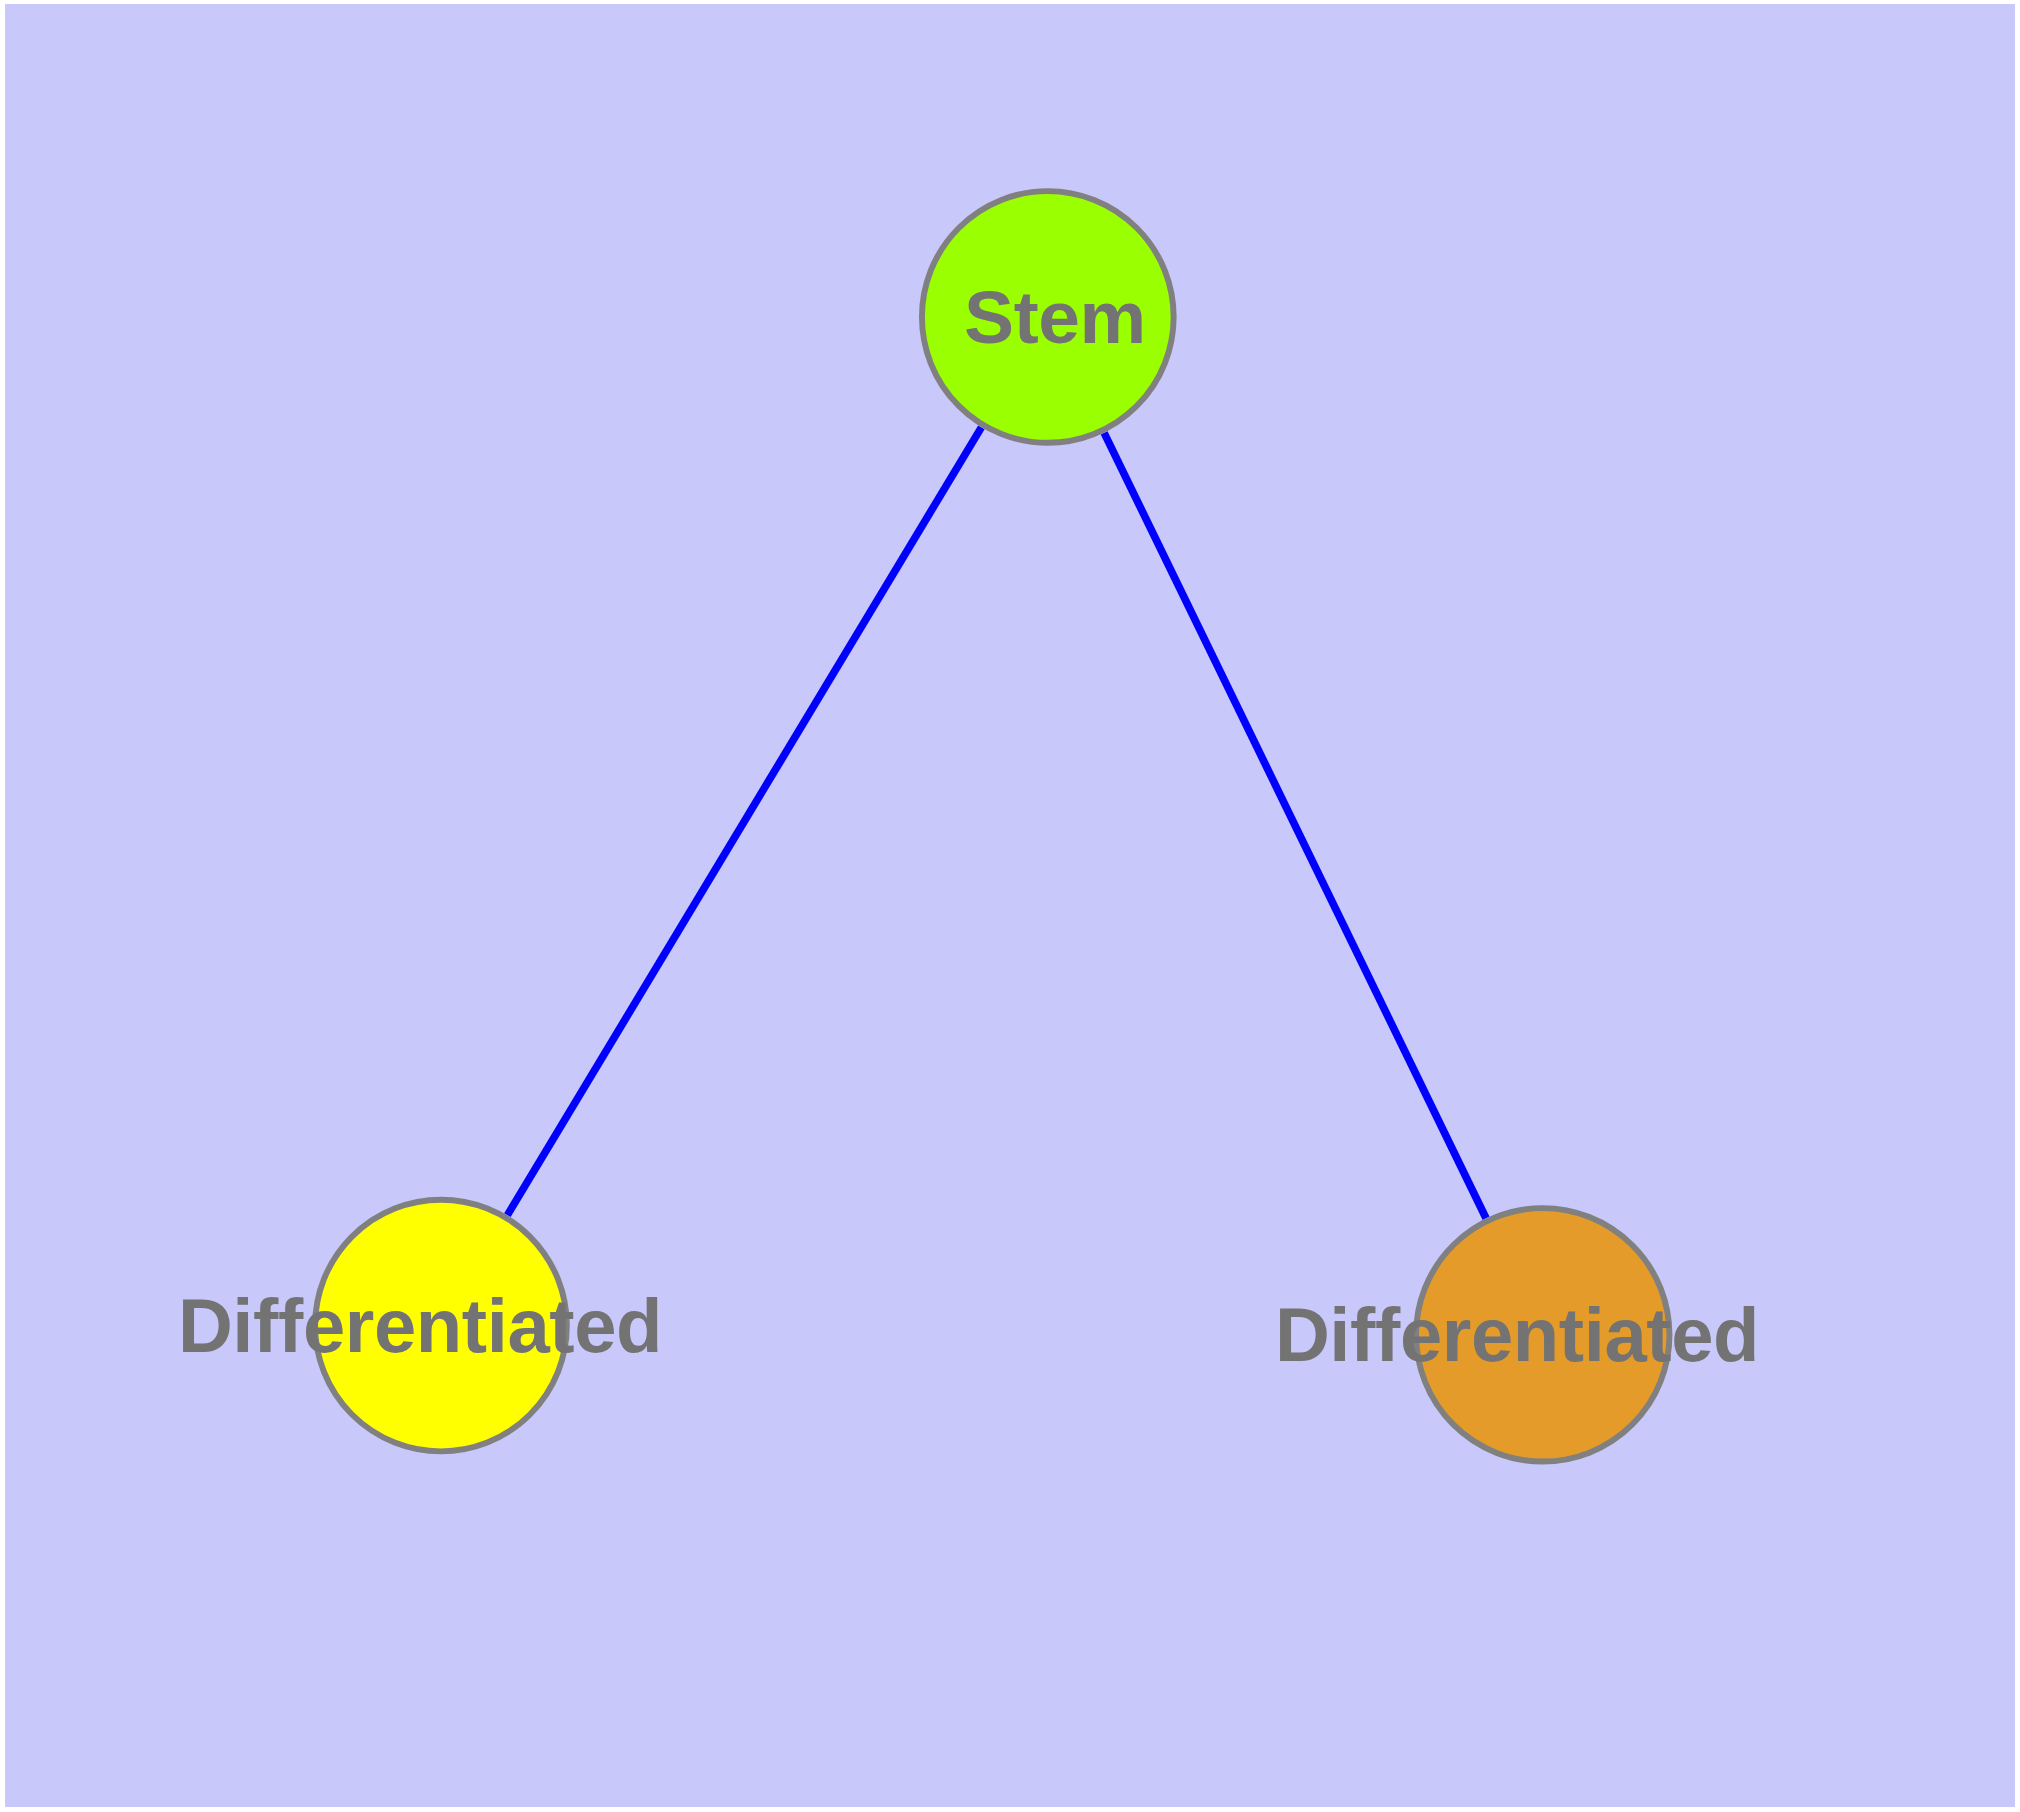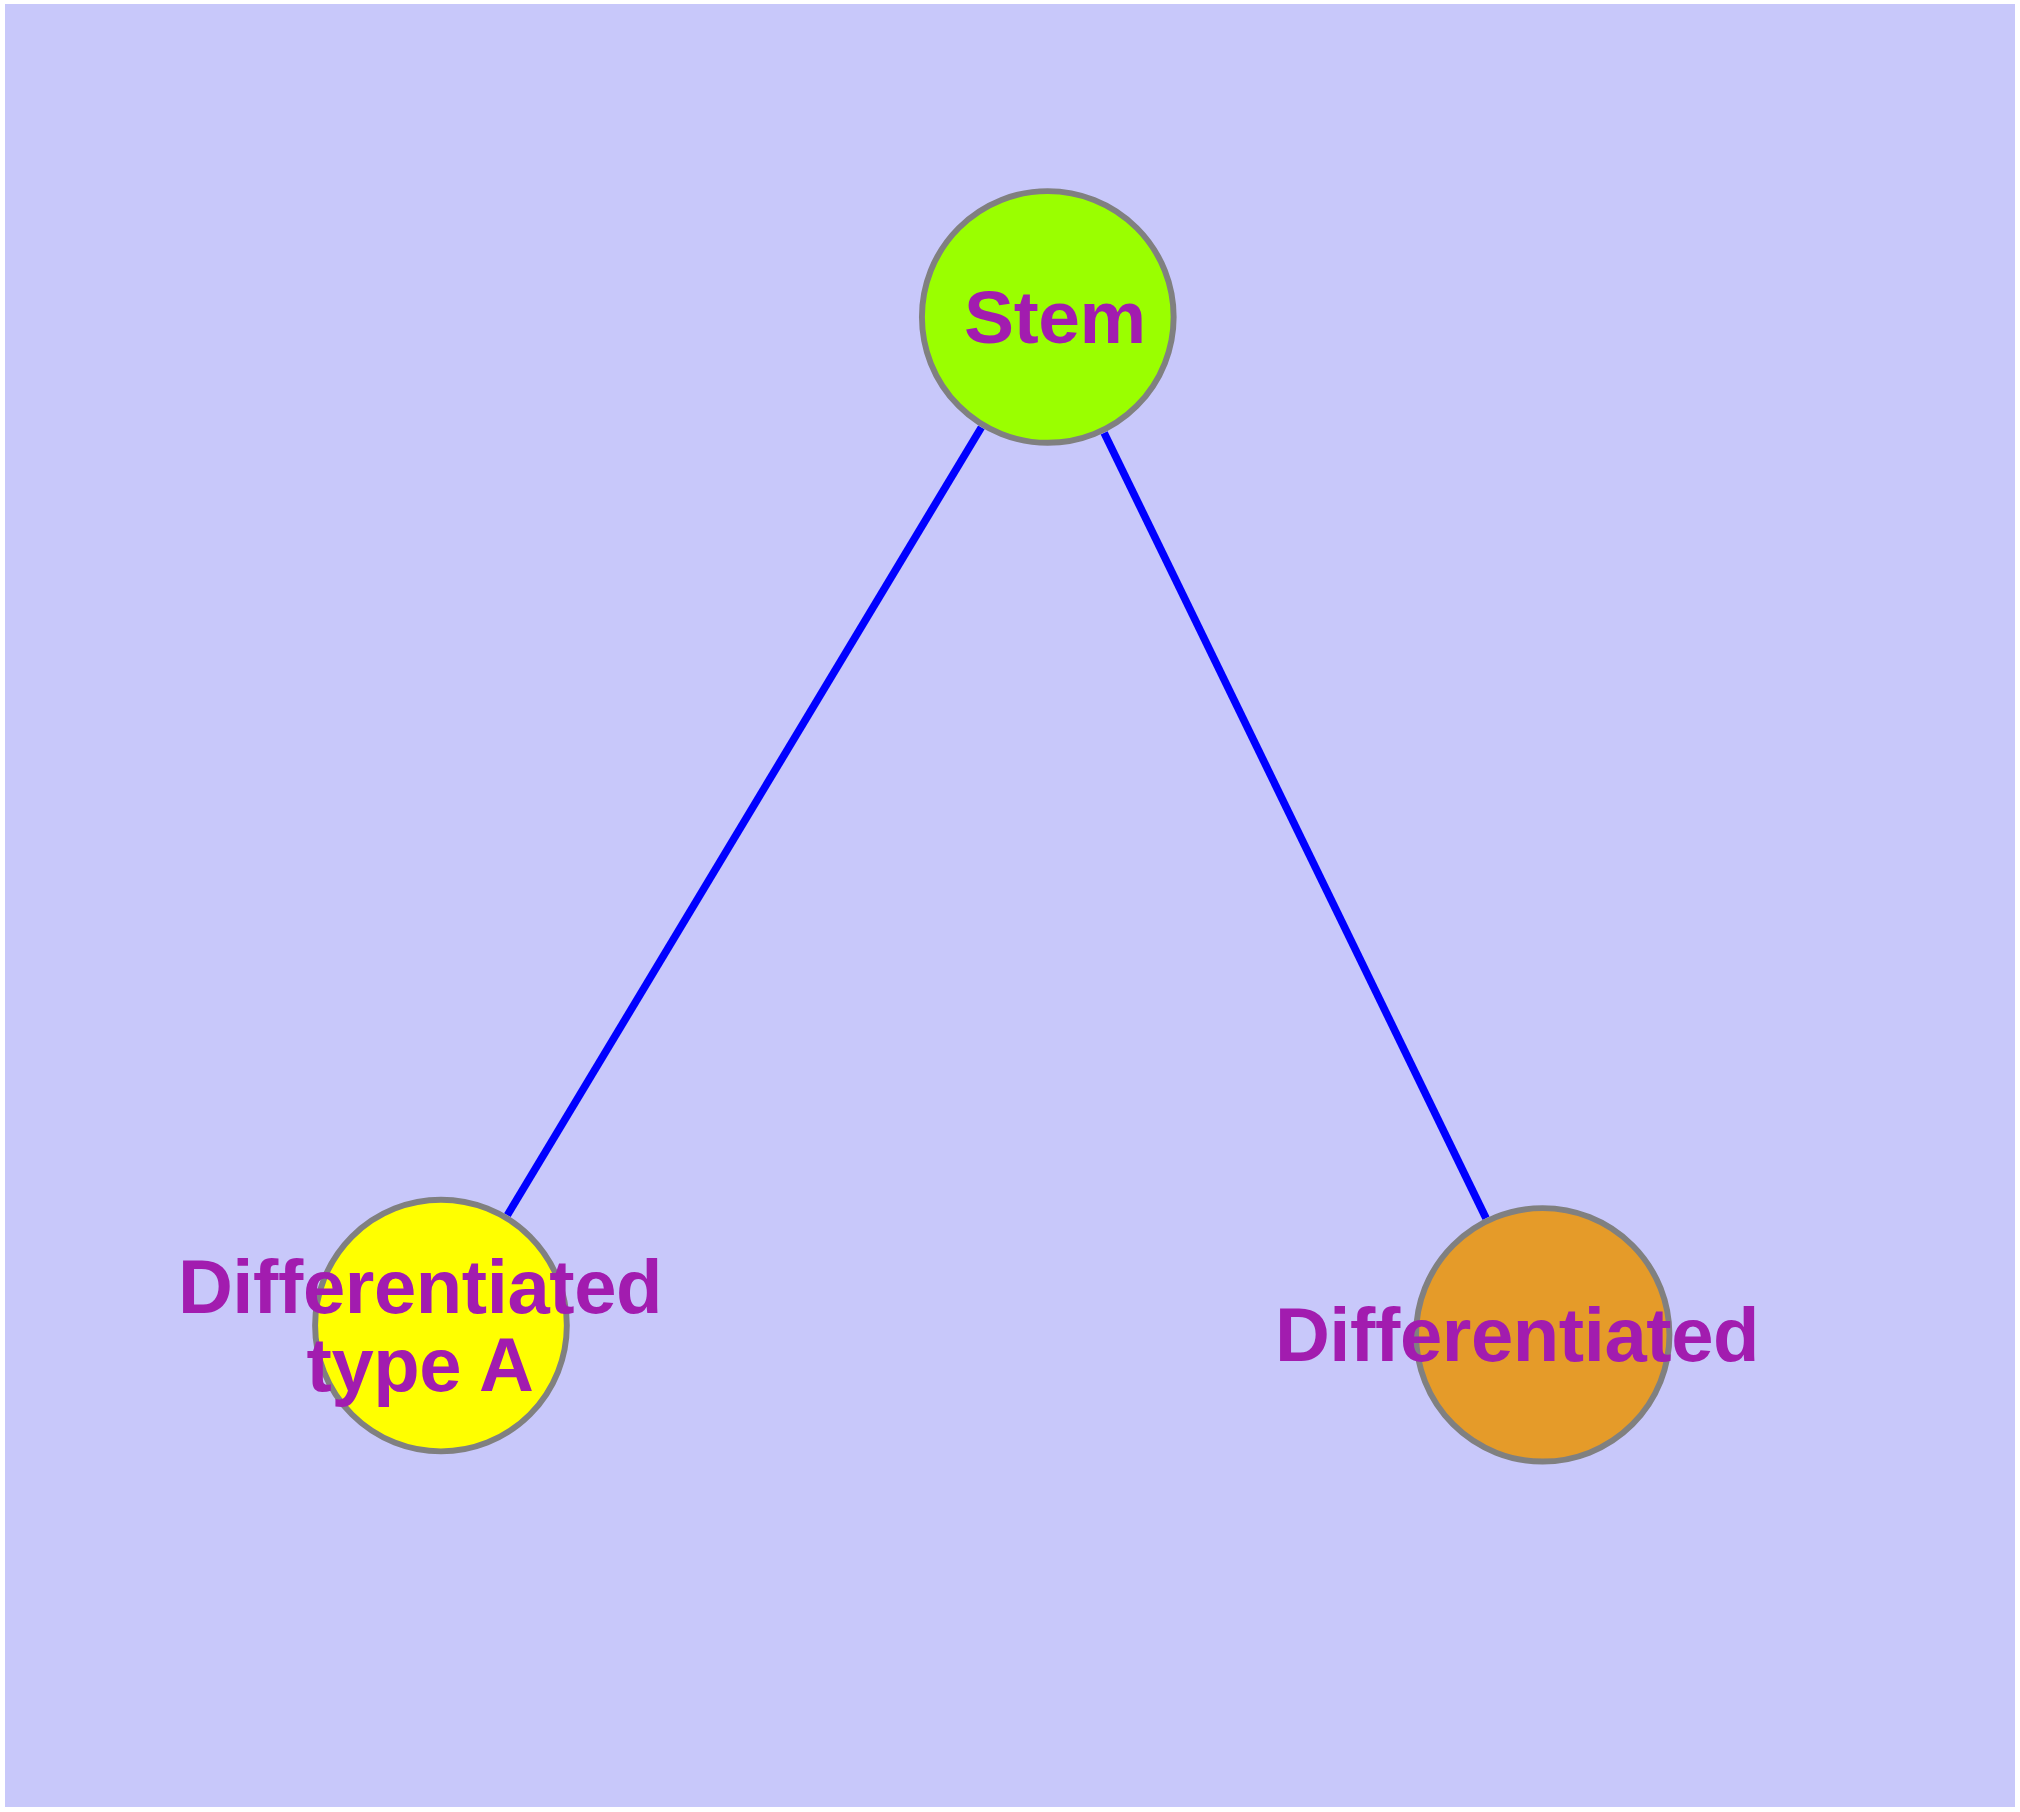--- a/index.html
+++ b/index.html
@@ -35,7 +35,7 @@
     position: absolute;
     text-align: center;
     font-weight: bold;
-    color: #a21caf;
+    color: #737373;
     line-height: 1.02;
     white-space: pre;
     letter-spacing: -0.4px;

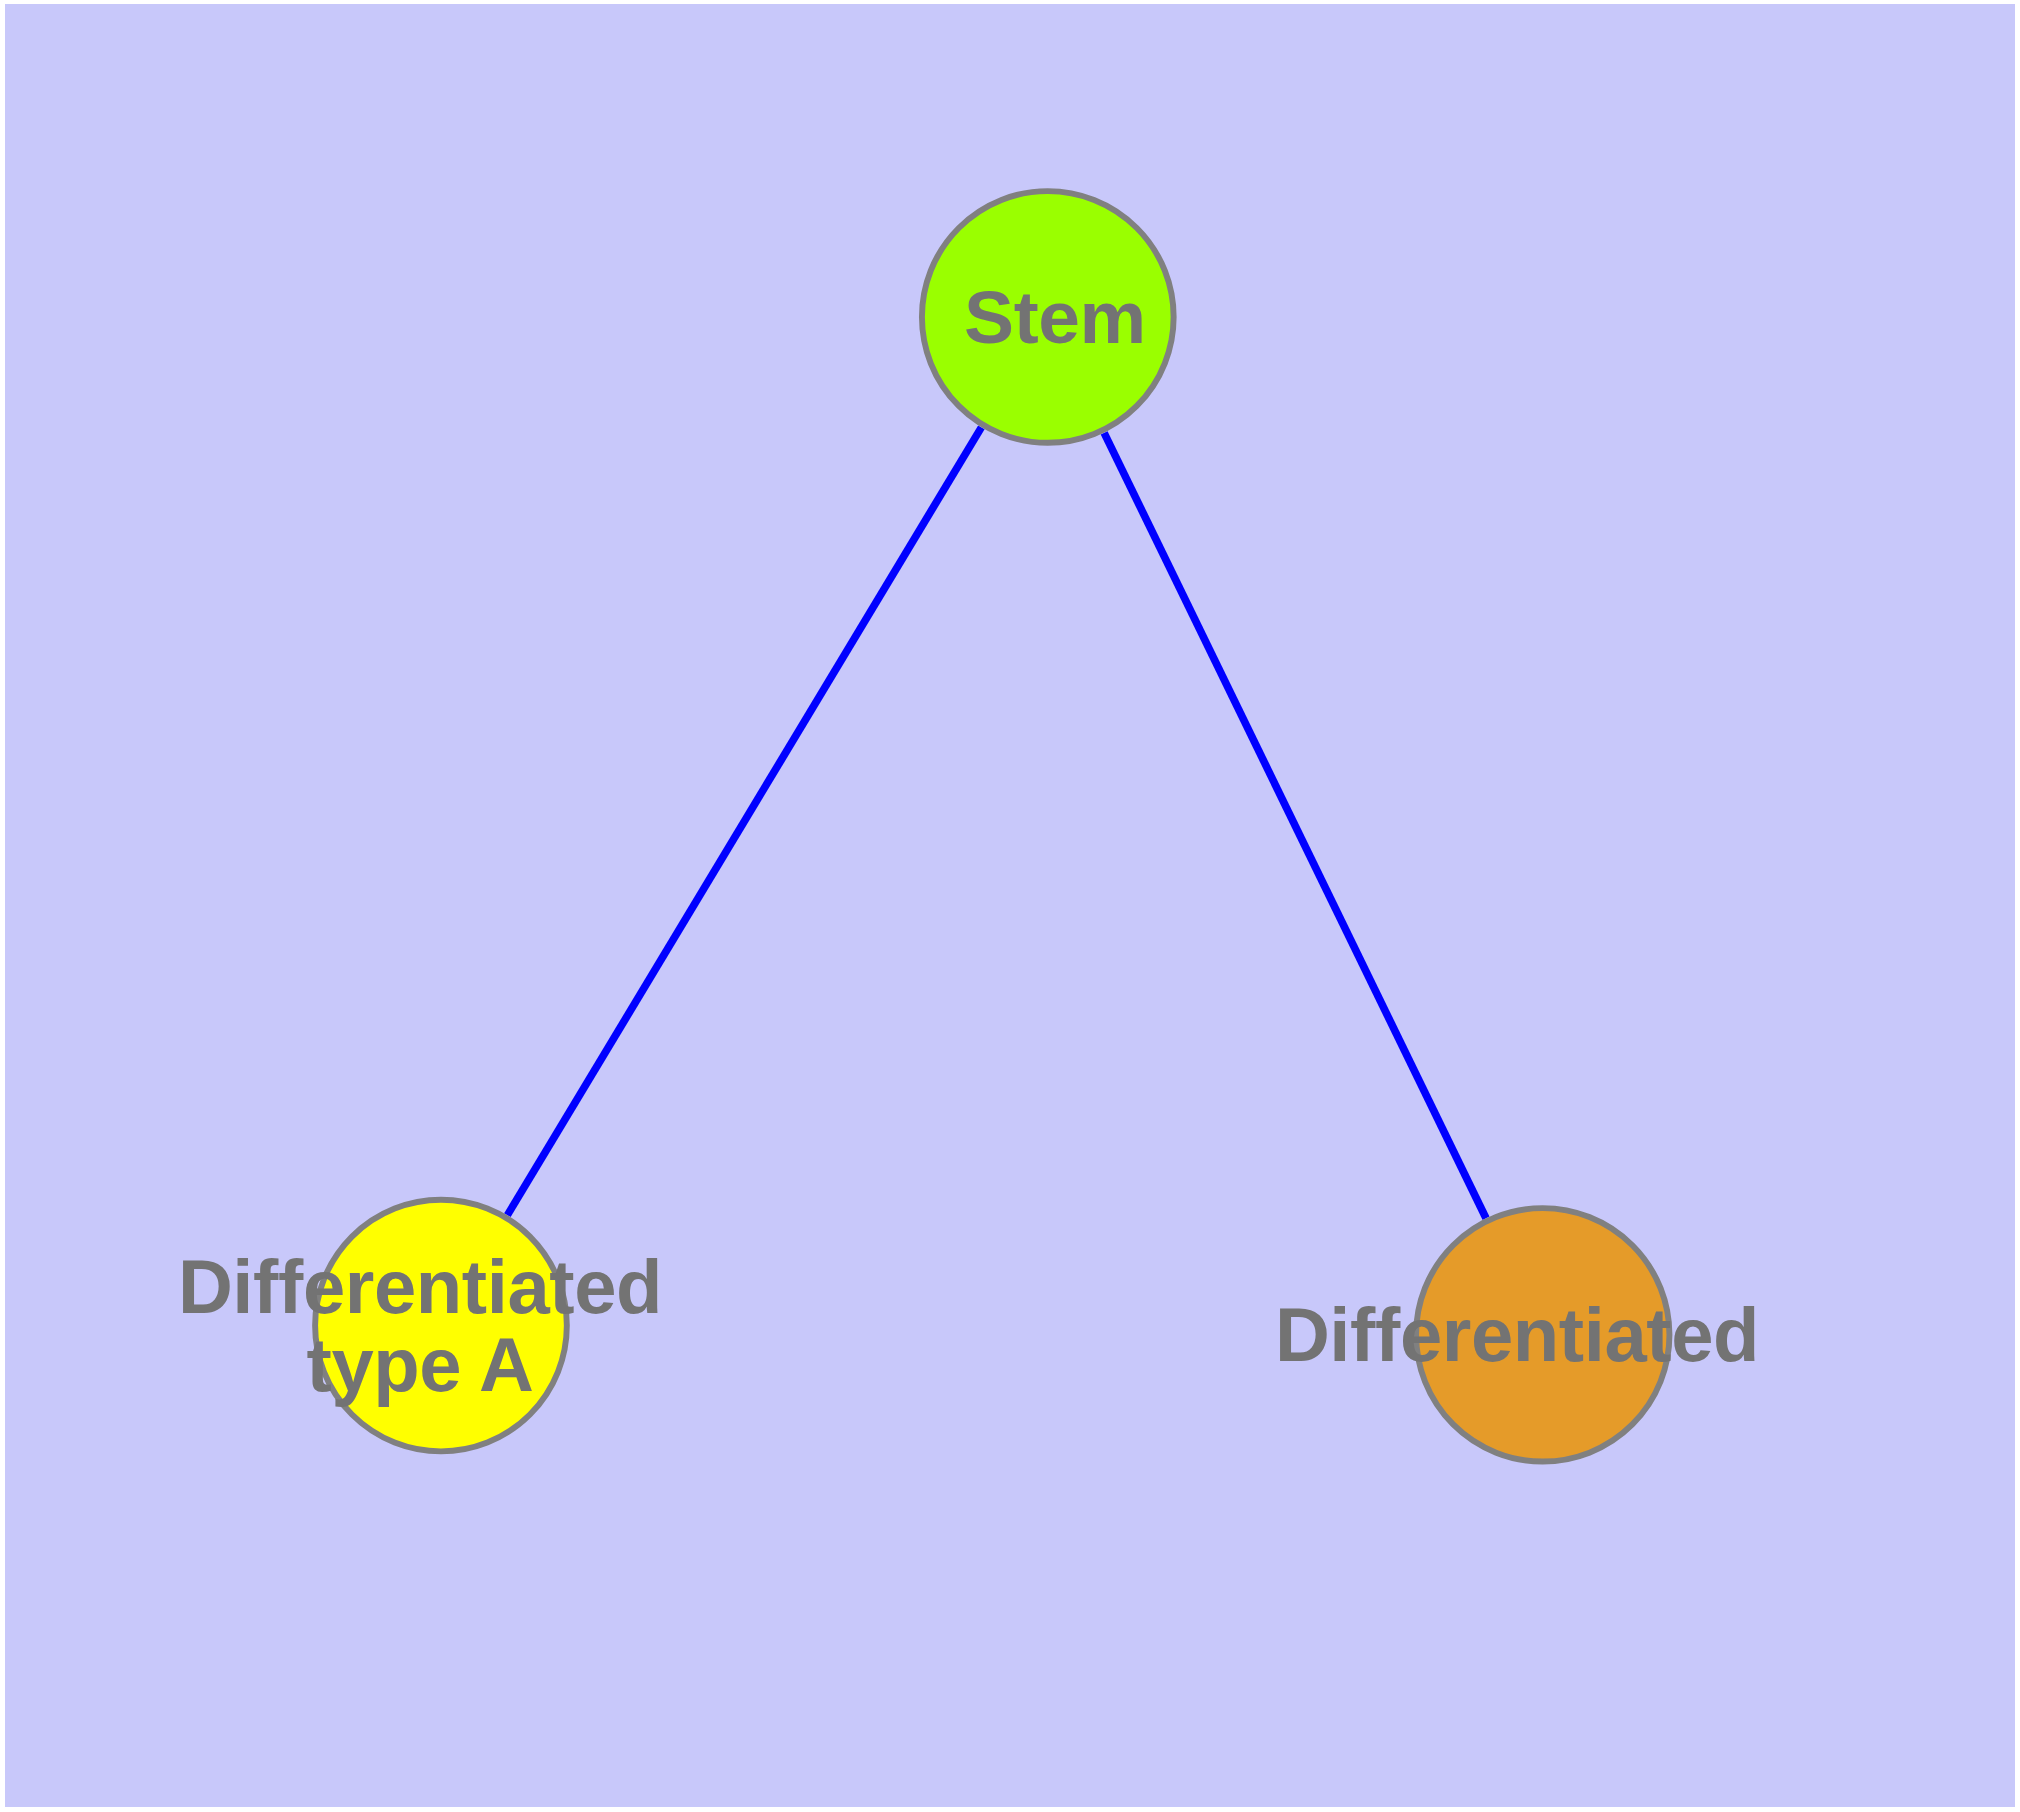--- a/index.html
+++ b/index.html
@@ -69,7 +69,7 @@
 
   <div class="node-label label-stem" style="left:1055px; top:317px;">Stem</div>
 
-  <div class="node-label label-typea" style="left:420px; top:1326px;"><span>Differentiated</span><br><span>type A</span></div>
+  <div class="node-label label-typea" style="left:420px; top:1326px;"><span>Differentiated</span><br></div>
 
   <div class="node-label label-typeb" style="left:1517px; top:1335px;"><span>Differentiated</span><br></div>
 

